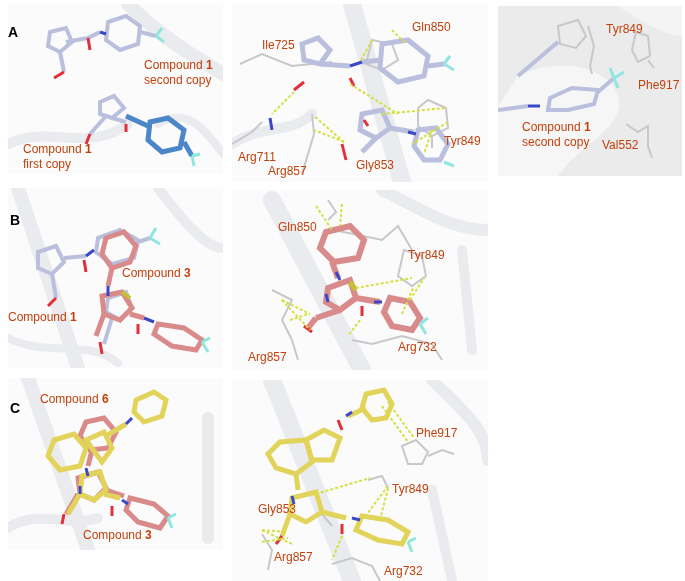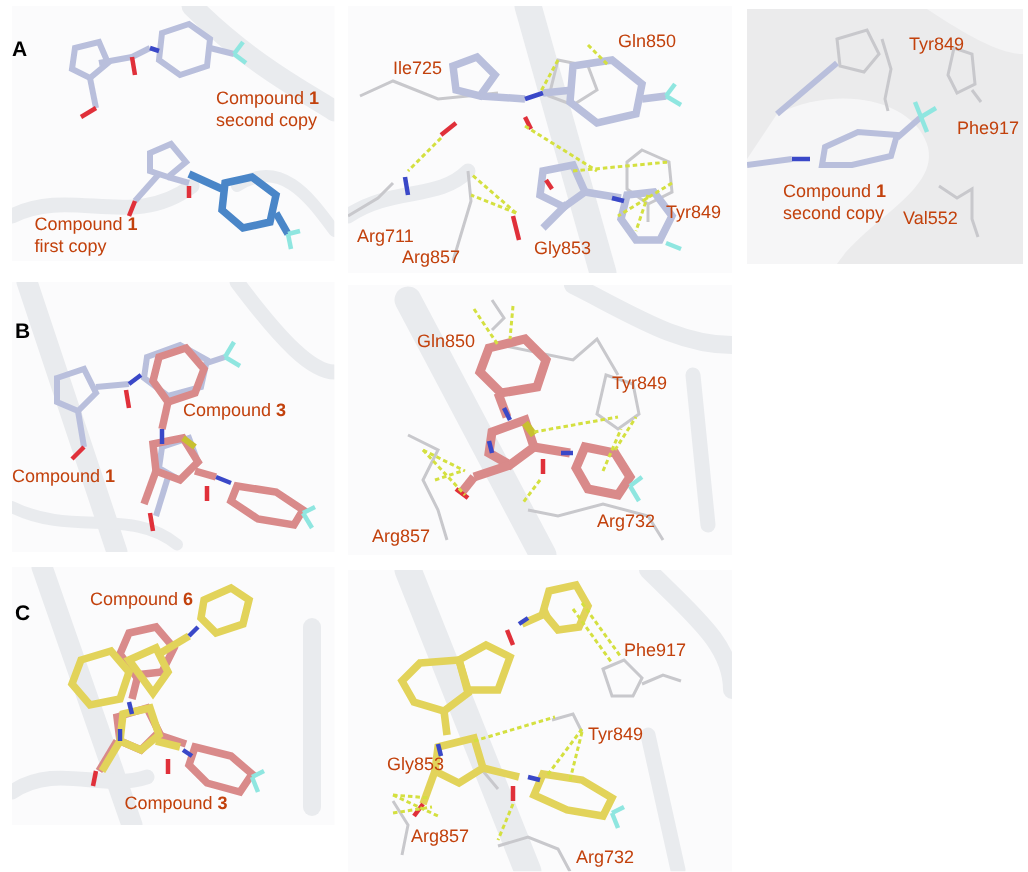--- a/index.html
+++ b/index.html
@@ -299,7 +299,7 @@
       </g>
   </svg>
   <span class="panel-letter" style="left:2px;top:22px;">C</span>
-  <div class="lbl" style="left:52px;top:14px;">
+  <div class="lbl" style="left:32px;top:14px;">
     <span>Compound </span><b>6</b>
   </div>
   <div class="lbl" style="left:75px;top:150px;">

